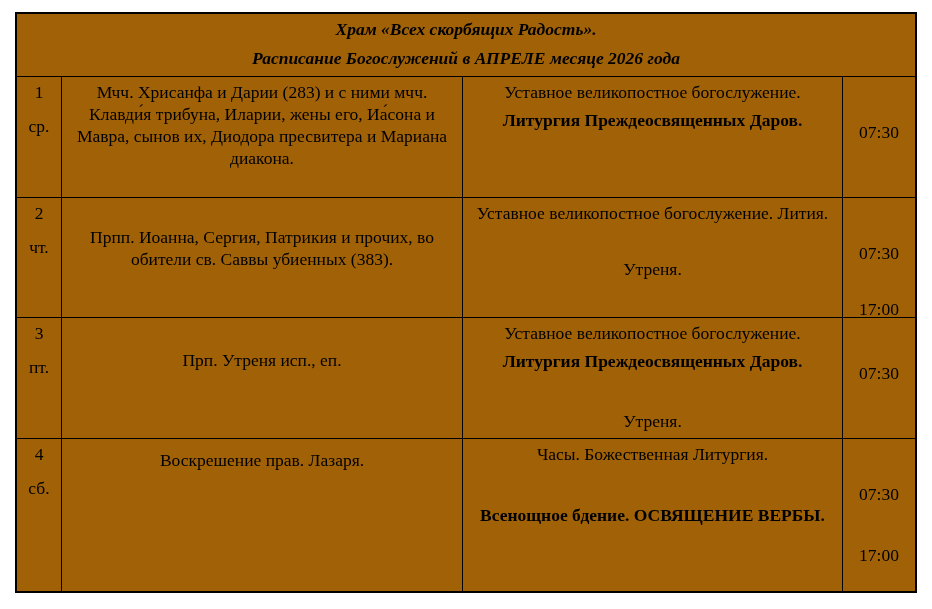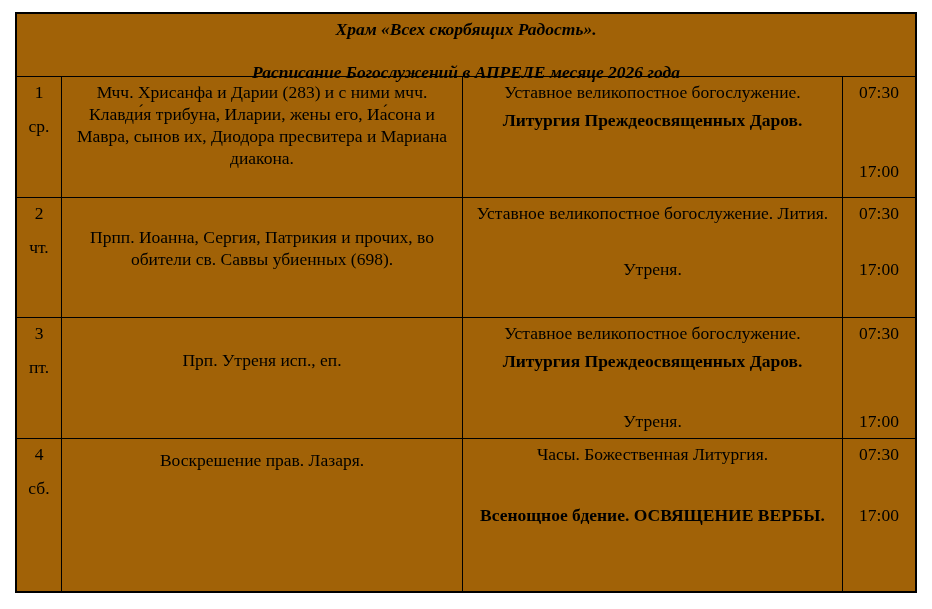--- a/index.html
+++ b/index.html
@@ -24,7 +24,7 @@
     line-height: 22px;
     padding-top: 4px;
   }
-  .header-line2 { margin-top: 21px; }
+  .header-line2 { margin-top: 7px; }
   .trow {
     display: grid;
     grid-template-columns: 45px 401px 380px 1fr;

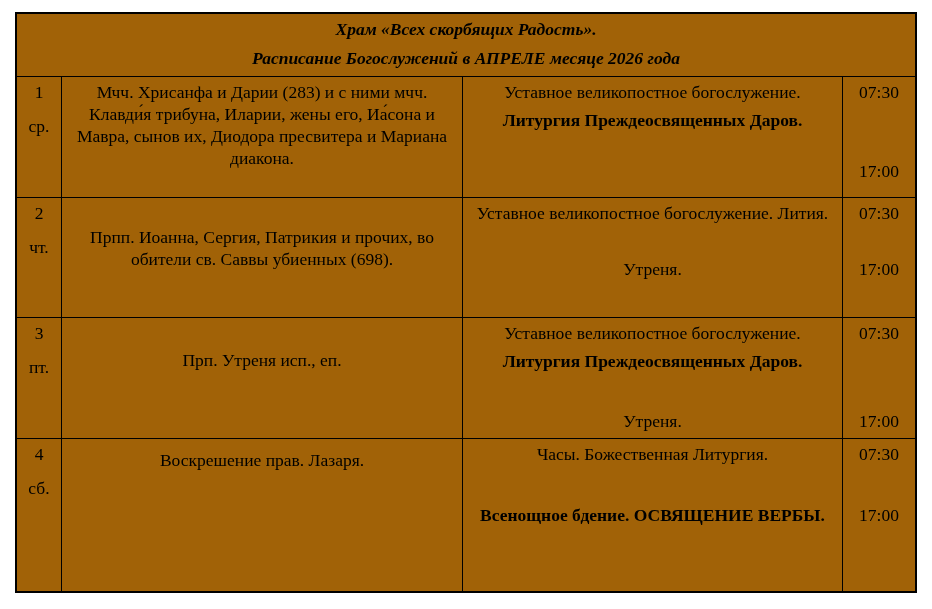--- a/index.html
+++ b/index.html
@@ -59,7 +59,7 @@
     top: var(--ev);
   }
   .r4 .svc-evening { font-weight: bold; }
-  .time-cell { padding-top: 4px; }
+  .time-cell { padding-top: 4px; margin-top: 40px; }
   .time-evening {
     position: absolute; left: 0; right: 0;
     top: var(--ev);

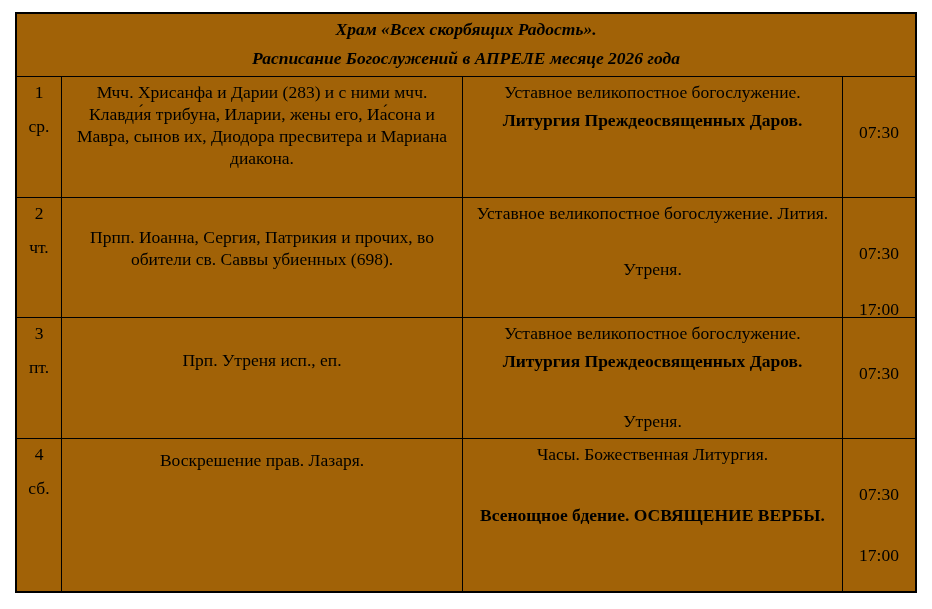--- a/index.html
+++ b/index.html
@@ -101,7 +101,7 @@
       <div class="day-abbr">чт.</div>
     </div>
     <div class="cell desc-cell">
-      <div class="desc-line-1">Прпп. Иоанна, Сергия, Патрикия и прочих, во обители св. Саввы убиенных (698).</div>
+      <div class="desc-line-1">Прпп. Иоанна, Сергия, Патрикия и прочих, во обители св. Саввы убиенных (383).</div>
 
     </div>
     <div class="cell svc-cell">

